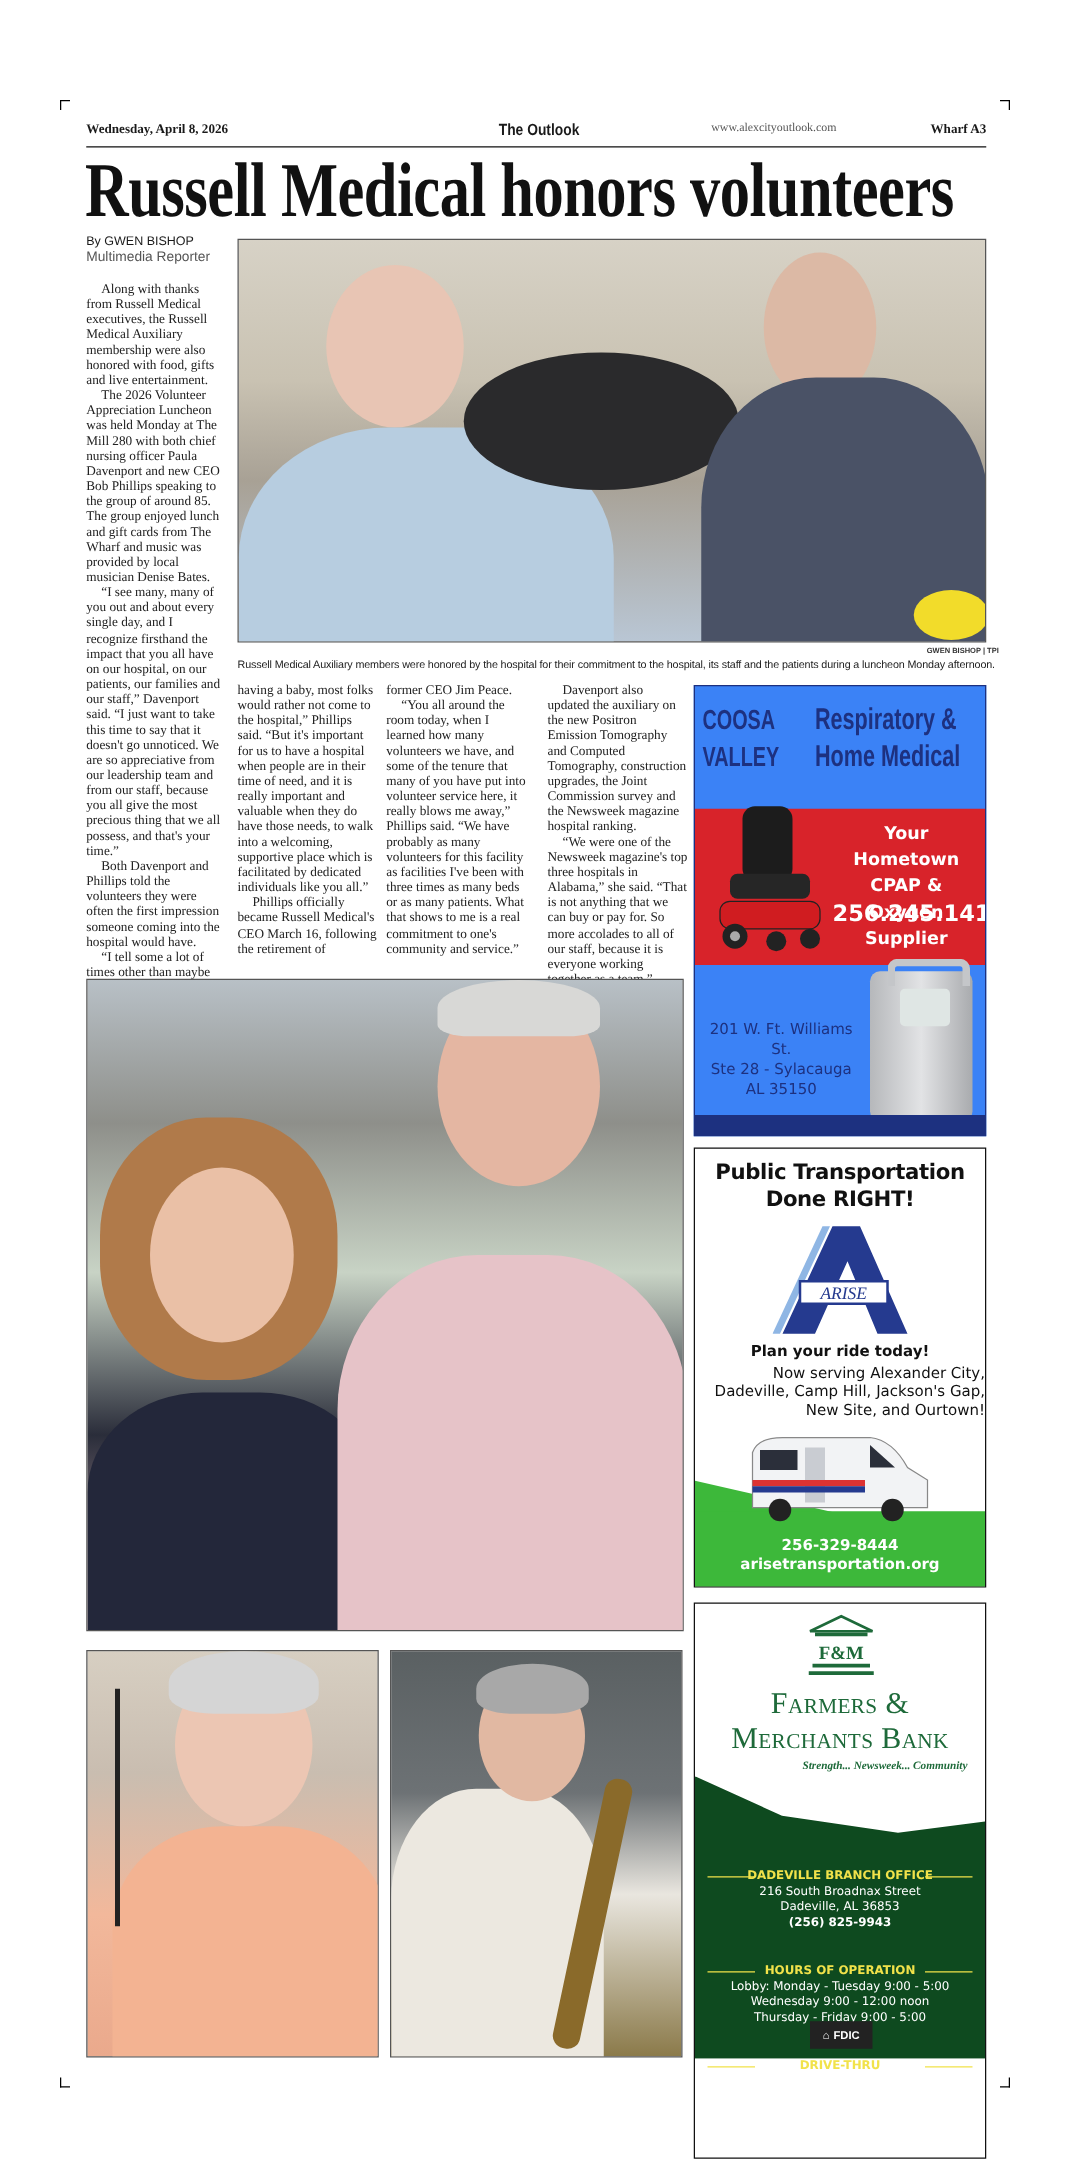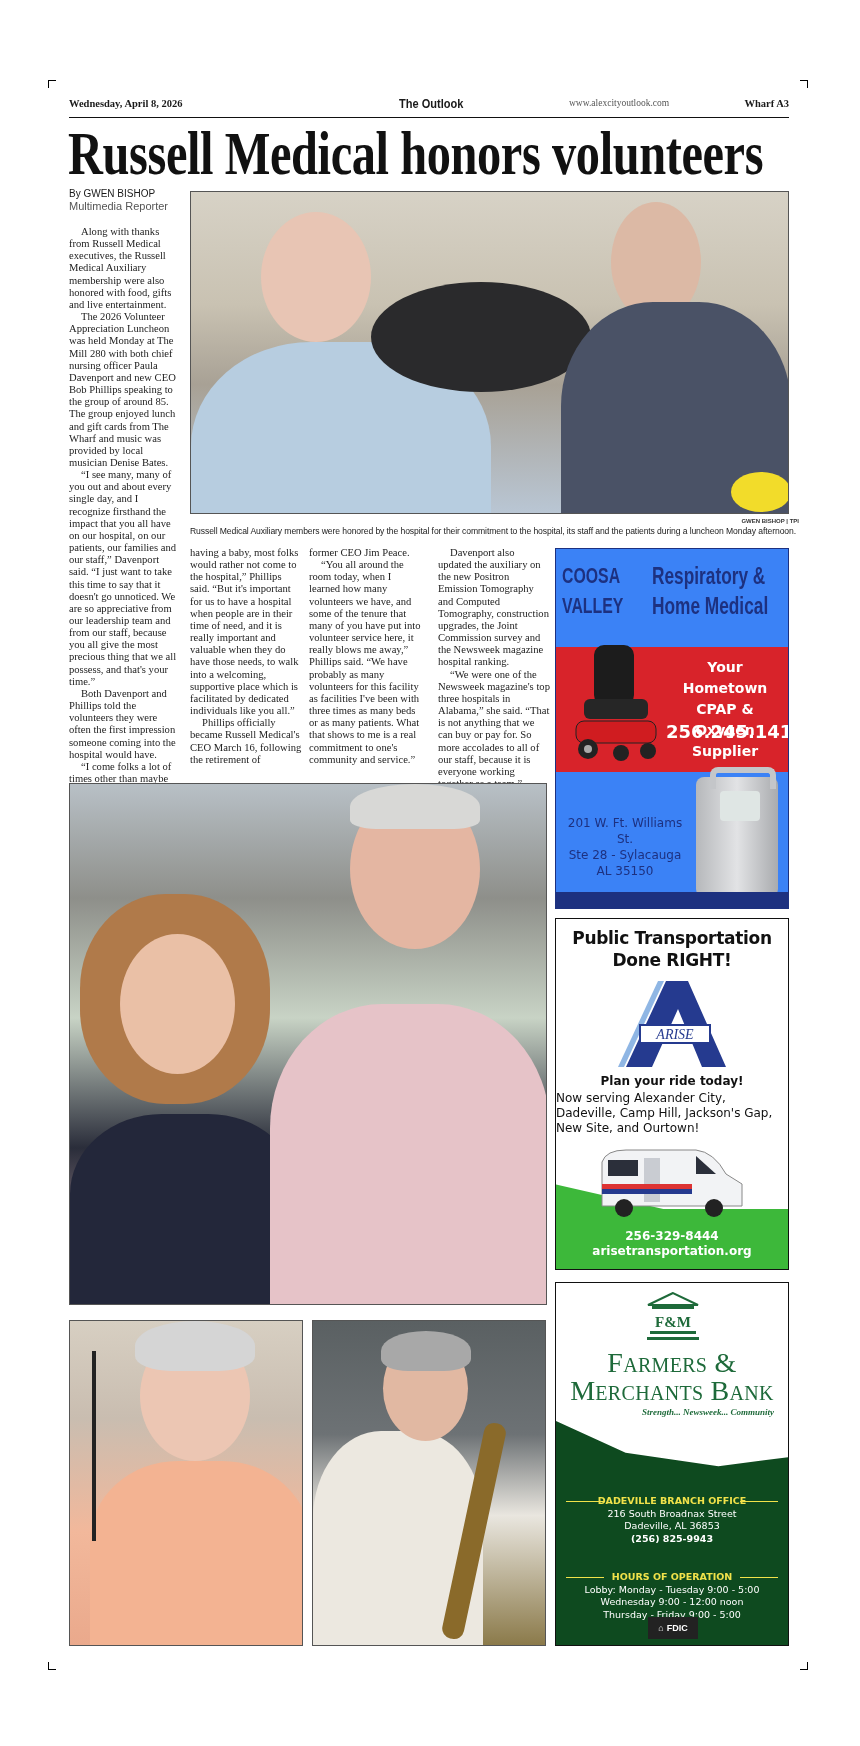--- a/index.html
+++ b/index.html
@@ -117,7 +117,7 @@
   <p>The 2026 Volunteer Appreciation Luncheon was held Monday at The Mill 280 with both chief nursing officer Paula Davenport and new CEO Bob Phillips speaking to the group of around 85. The group enjoyed lunch and gift cards from The Wharf and music was provided by local musician Denise Bates.</p>
   <p>“I see many, many of you out and about every single day, and I recognize firsthand the impact that you all have on our hospital, on our patients, our families and our staff,” Davenport said. “I just want to take this time to say that it doesn't go unnoticed. We are so appreciative from our leadership team and from our staff, because you all give the most precious thing that we all possess, and that's your time.”</p>
   <p>Both Davenport and Phillips told the volunteers they were often the first impression someone coming into the hospital would have.</p>
-  <p>“I come folks a lot of times other than maybe</p>
+  <p>“I tell some a lot of times other than maybe</p>
 </div>
 <div class="col col2">
   <p style="text-indent:0">having a baby, most folks would rather not come to the hospital,” Phillips said. “But it's important for us to have a hospital when people are in their time of need, and it is really important and valuable when they do have those needs, to walk into a welcoming, supportive place which is facilitated by dedicated individuals like you all.”</p>

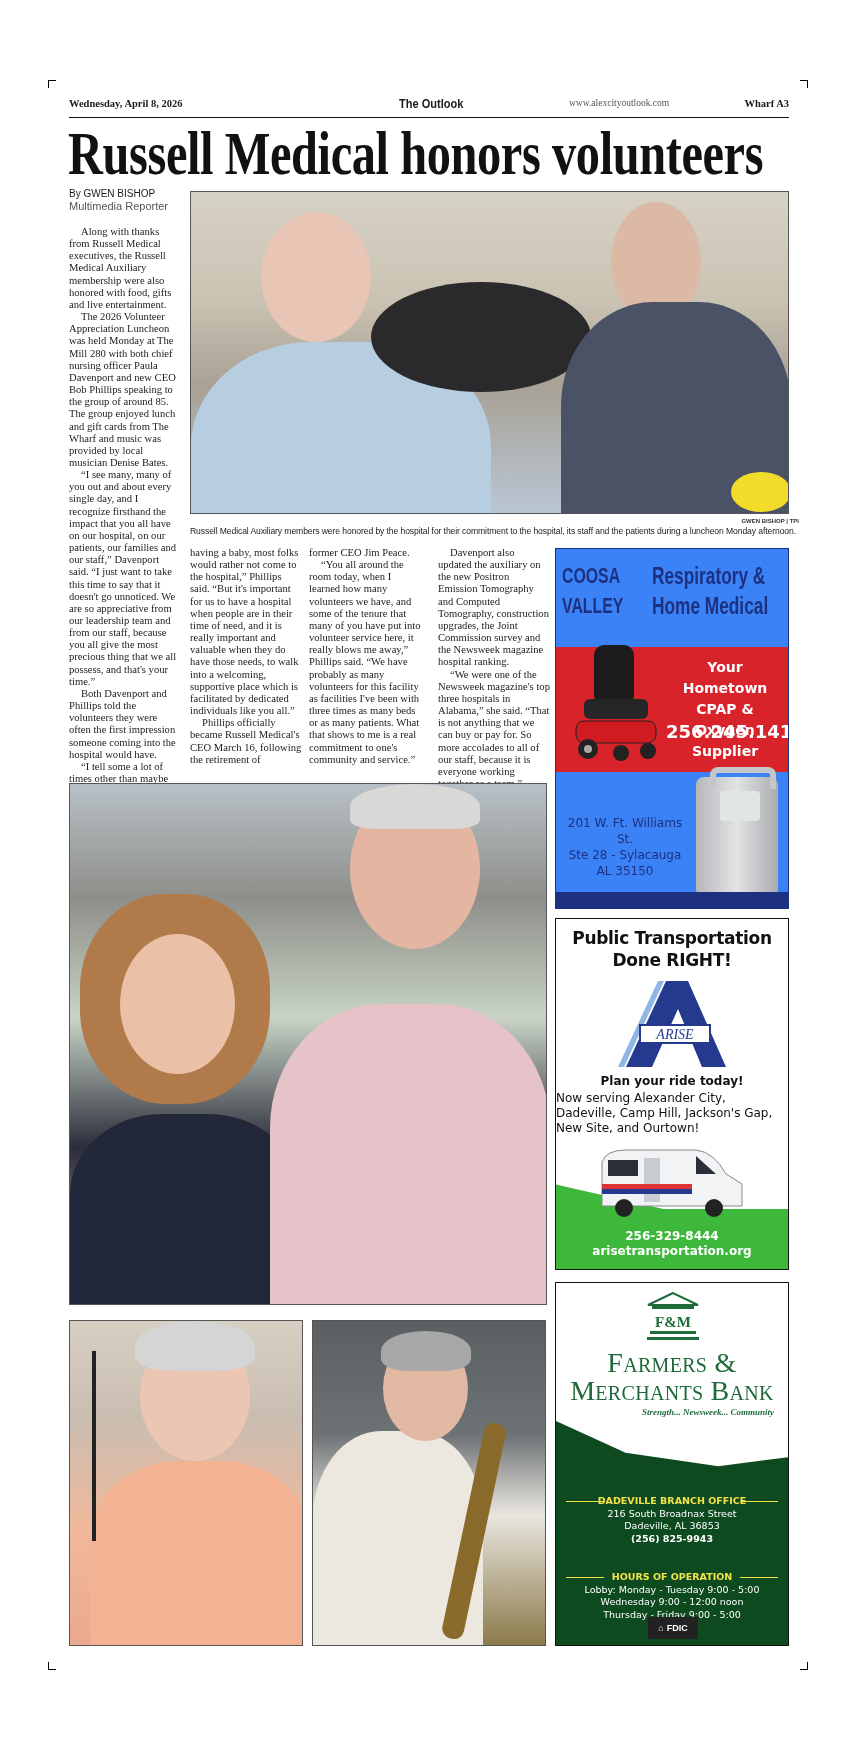--- a/index.html
+++ b/index.html
@@ -61,7 +61,7 @@
   .arise-head { position: absolute; left: 0; top: 8px; width: 100%; text-align: center; font-family: "DejaVu Sans", sans-serif; font-weight: bold; font-size: 17px; line-height: 22px; color: #111; letter-spacing: -0.3px; }
   .arise-logo { position: absolute; left: 62px; top: 60px; width: 110px; height: 90px; }
   .arise-plan { position: absolute; left: 0; top: 155px; width: 100%; text-align: center; font-family: "DejaVu Sans", sans-serif; font-weight: bold; font-size: 12px; color: #111; }
-  .arise-serve { position: absolute; left: 0; top: 172px; width: 100%; text-align: left; font-family: "DejaVu Sans", sans-serif; font-size: 12px; line-height: 15px; color: #111; }
+  .arise-serve { position: absolute; left: 0; top: 172px; width: 100%; text-align: right; font-family: "DejaVu Sans", sans-serif; font-size: 12px; line-height: 15px; color: #111; }
   .arise-green { position: absolute; left: 0; top: 232px; width: 100%; height: 120px; background: #3db83a; clip-path: polygon(0 28%, 100% 72%, 100% 100%, 0 100%); }
   .arise-green2 { position: absolute; left: 0; top: 290px; width: 100%; height: 62px; background: #3db83a; }
   .van { position: absolute; left: 40px; top: 225px; width: 150px; height: 75px; }

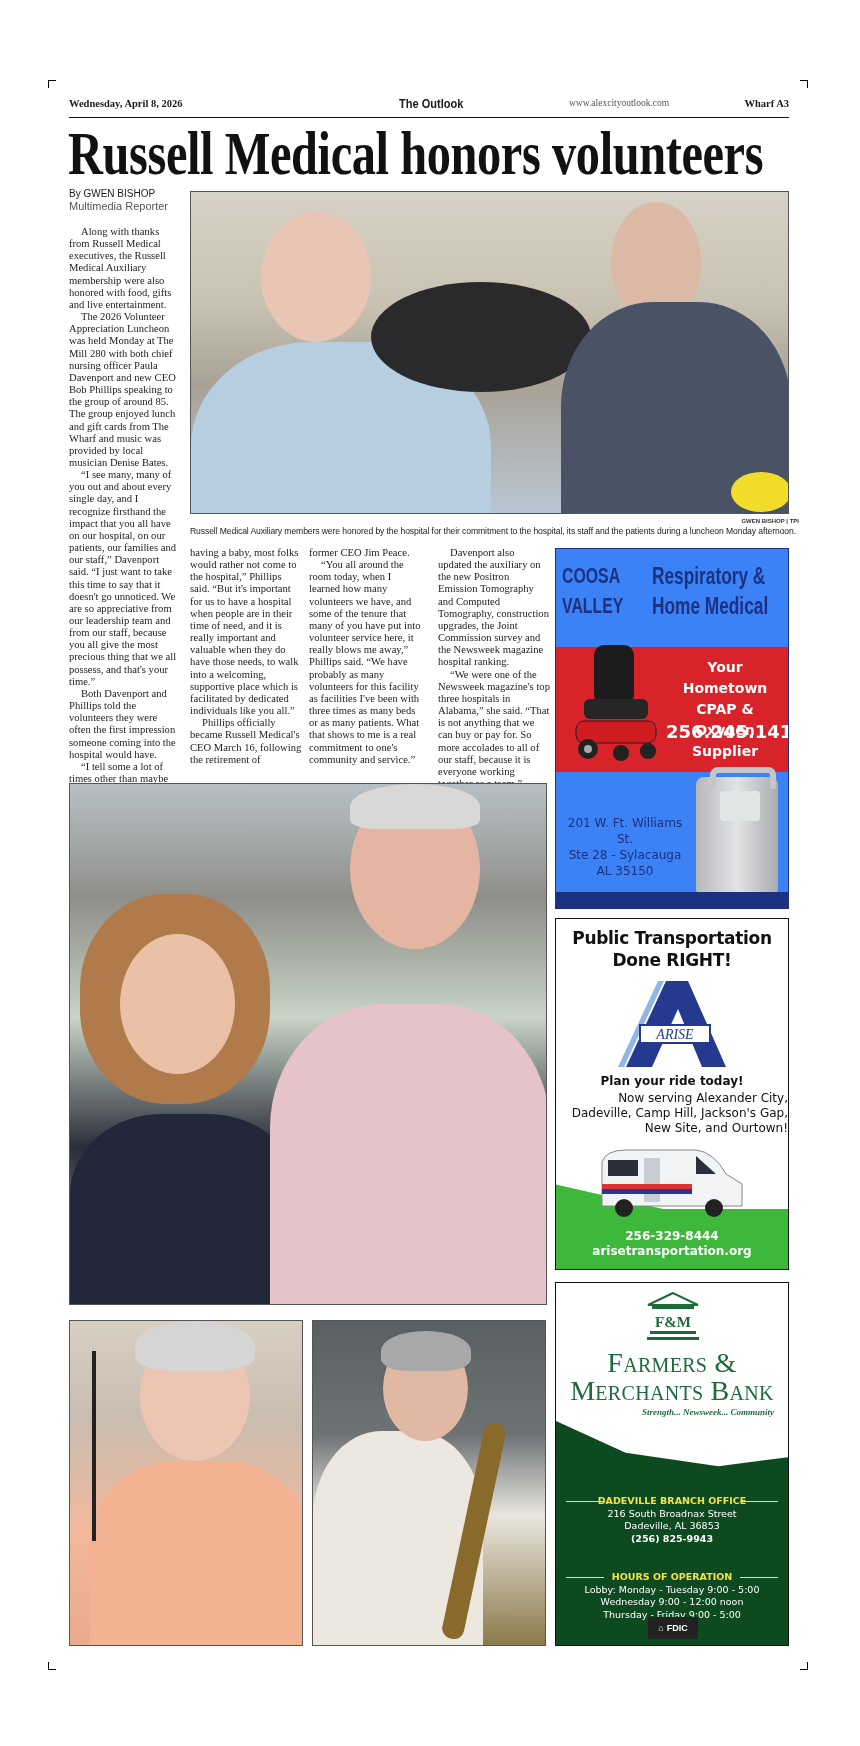--- a/index.html
+++ b/index.html
@@ -67,7 +67,7 @@
   .van { position: absolute; left: 40px; top: 225px; width: 150px; height: 75px; }
   .arise-phone { position: absolute; left: 0; top: 310px; width: 100%; text-align: center; font-family: "DejaVu Sans", sans-serif; font-weight: bold; font-size: 12px; color: #fff; line-height: 15px; }
 
-  .ad-fm { top: 1282px; height: 364px; border: 1.5px solid #111; background: #fff; }
+  .ad-fm { top: 1282px; height: 445px; border: 1.5px solid #111; background: #fff; }
   .fm-building { position: absolute; left: 90px; top: 8px; width: 54px; height: 52px; }
   .fm-name { position: absolute; left: 0; top: 66px; width: 100%; text-align: center; color: #1e6a3a; font-family: "Liberation Serif", serif; font-size: 28px; line-height: 28px; font-variant: small-caps; letter-spacing: 0.3px; }
   .fm-tag { position: absolute; right: 14px; top: 124px; color: #1e6a3a; font-family: "Liberation Serif", serif; font-style: italic; font-weight: bold; font-size: 9px; }

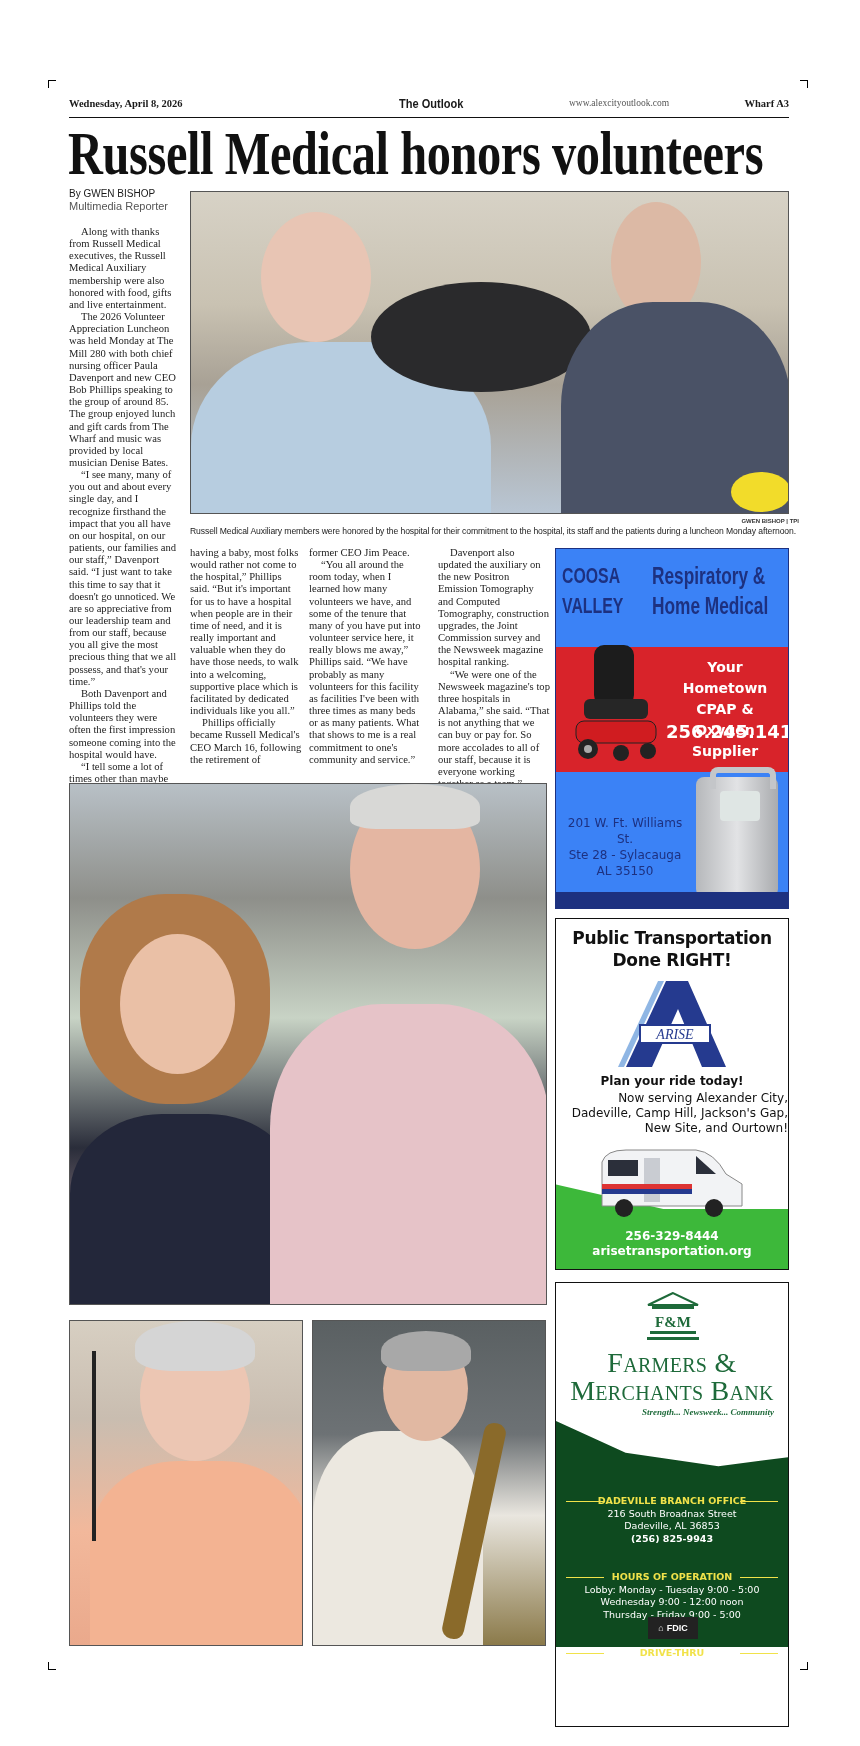--- a/index.html
+++ b/index.html
@@ -69,7 +69,7 @@
 
   .ad-fm { top: 1282px; height: 445px; border: 1.5px solid #111; background: #fff; }
   .fm-building { position: absolute; left: 90px; top: 8px; width: 54px; height: 52px; }
-  .fm-name { position: absolute; left: 0; top: 66px; width: 100%; text-align: center; color: #1e6a3a; font-family: "Liberation Serif", serif; font-size: 28px; line-height: 28px; font-variant: small-caps; letter-spacing: 0.3px; }
+  .fm-name { position: absolute; left: 0; top: 66px; width: 100%; text-align: center; color: #1e6a3a; font-family: "Liberation Serif", serif; font-size: 24px; line-height: 28px; font-variant: small-caps; letter-spacing: 0.3px; }
   .fm-tag { position: absolute; right: 14px; top: 124px; color: #1e6a3a; font-family: "Liberation Serif", serif; font-style: italic; font-weight: bold; font-size: 9px; }
   .fm-green { position: absolute; left: 0; top: 138px; width: 100%; height: 226px; background: #0e4a1f; clip-path: polygon(0 0, 30% 14%, 70% 20%, 100% 16%, 100% 100%, 0 100%); }
   .fm-info { position: absolute; left: 0; top: 186px; width: 100%; text-align: center; color: #fff; font-family: "DejaVu Sans", sans-serif; font-size: 9.5px; line-height: 12.5px; }

